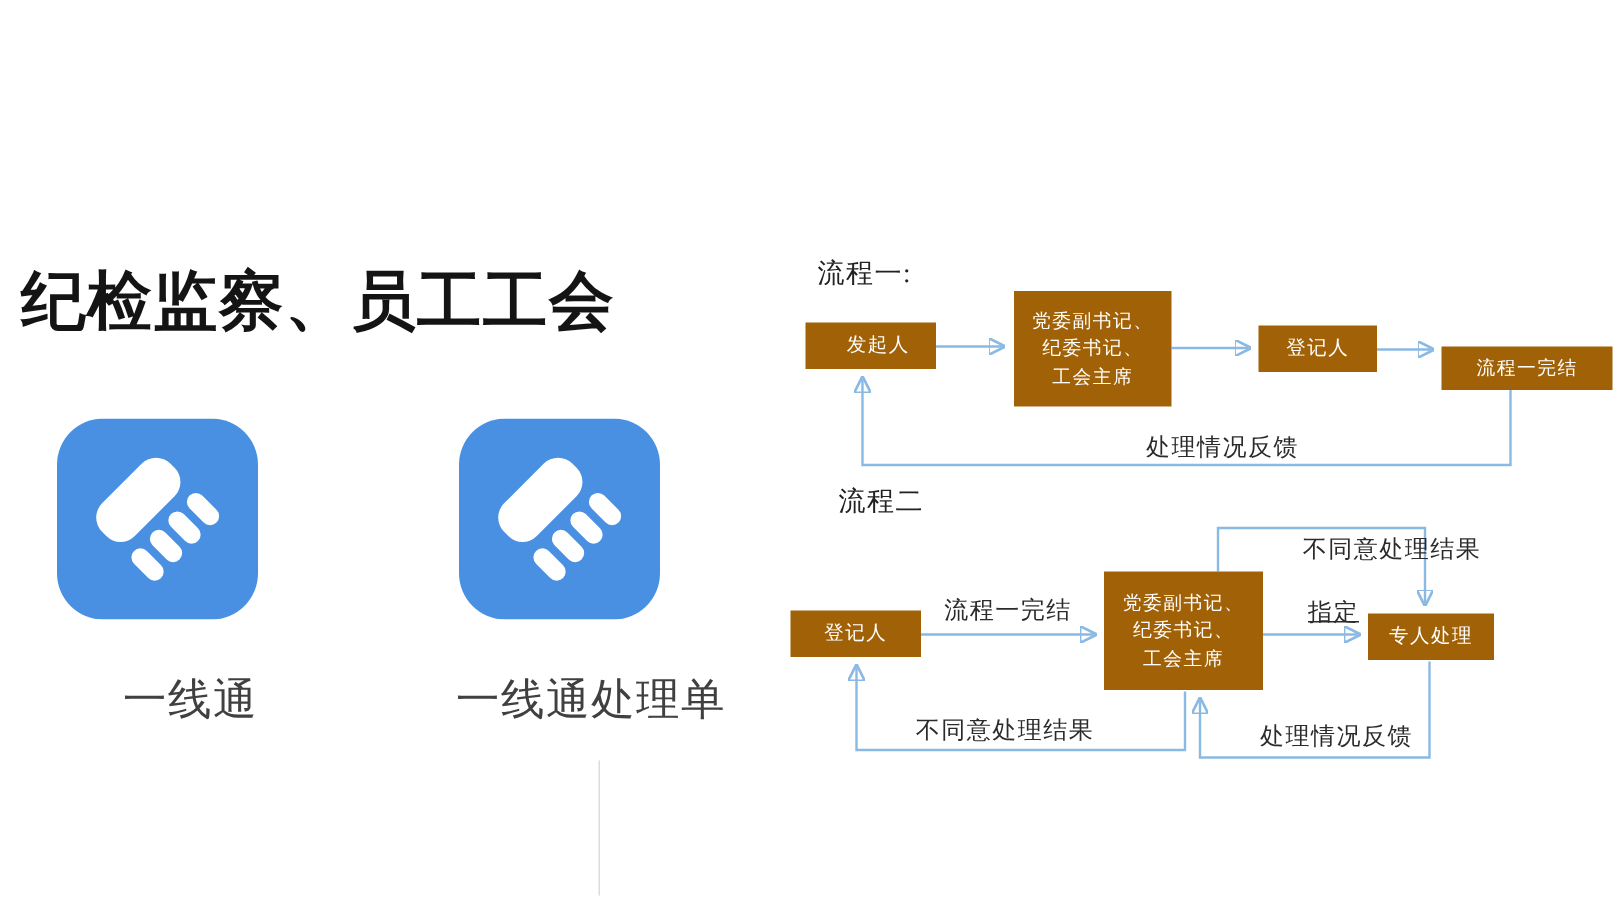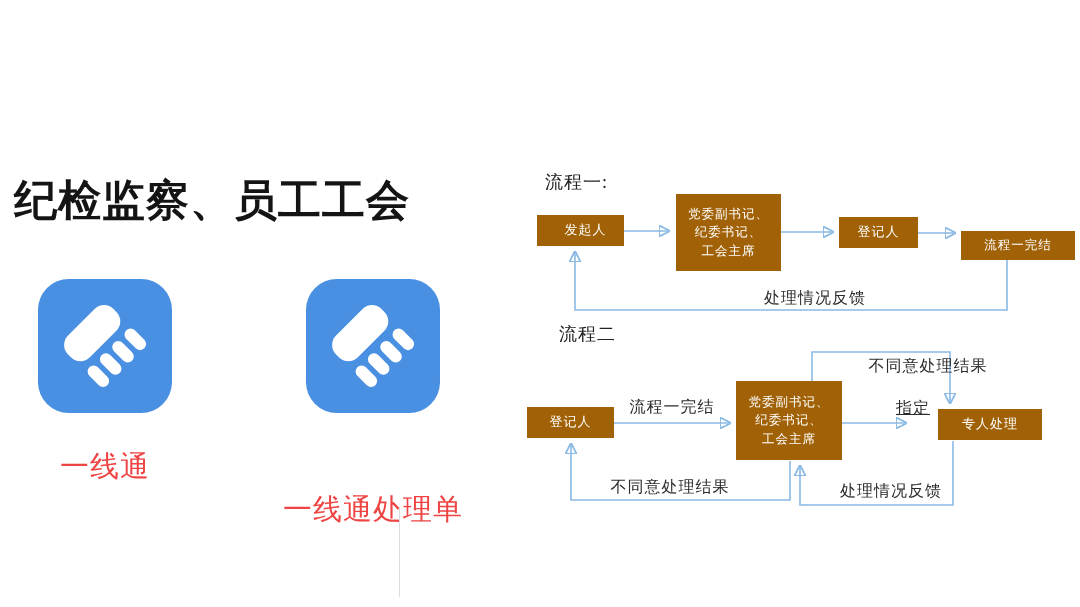--- a/index.html
+++ b/index.html
@@ -59,7 +59,7 @@
   }
   .lbl-f1-feedback { left: 745px; top: 288px; width: 140px; }
   .lbl-f2-form     { left: 610px; top: 397px; width: 124px; }
-  .lbl-f2-assign   { left: 881px; top: 398px; width: 64px; text-decoration: underline; }
+  .lbl-f2-assign   { left: 857px; top: 398px; width: 64px; text-decoration: underline; }
   .lbl-f2-disagree { left: 848px; top: 332px; width: 160px; margin-top: 24px; }
   .lbl-f2-agree    { left: 608px; top: 477px; width: 124px; }
   .lbl-f2-feedback { left: 823px; top: 481px; width: 136px; }

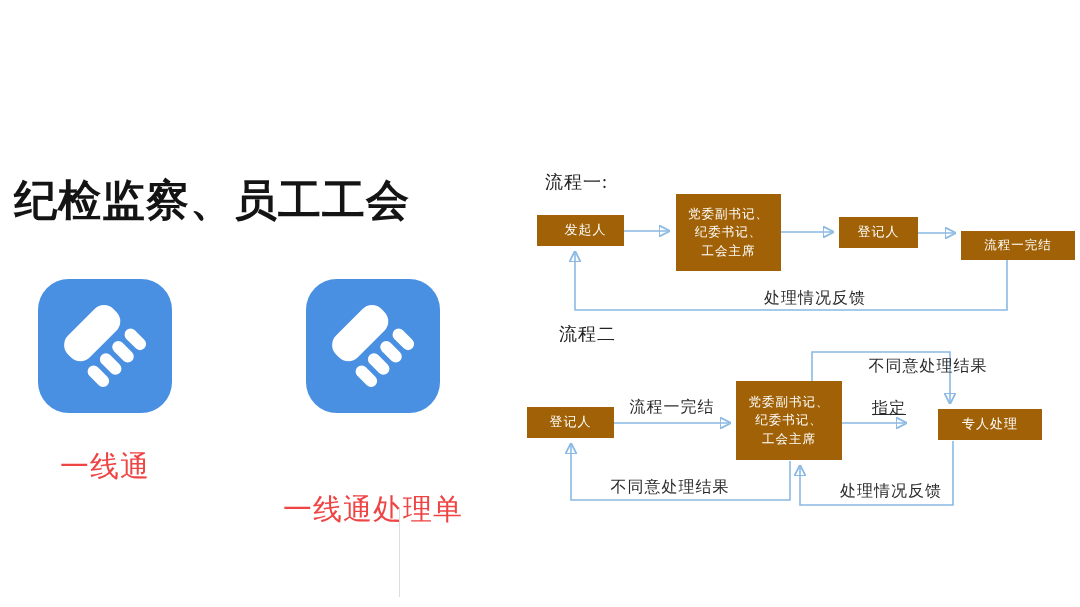--- a/index.html
+++ b/index.html
@@ -51,7 +51,7 @@
 
   .box-f2-registrar { left: 527px; top: 407px; width: 87px; height: 31px; }
   .box-f2-committee { left: 736px; top: 381px; width: 106px; height: 79px; font-size: 12.5px; }
-  .box-f2-handler   { left: 938px; top: 409px; width: 104px; height: 31px; }
+  .box-f2-handler   { left: 912px; top: 409px; width: 84px; height: 31px; }
 
   .edge-label {
     position: absolute; font-size: 16px; color: #2b2b2b; text-align: center;

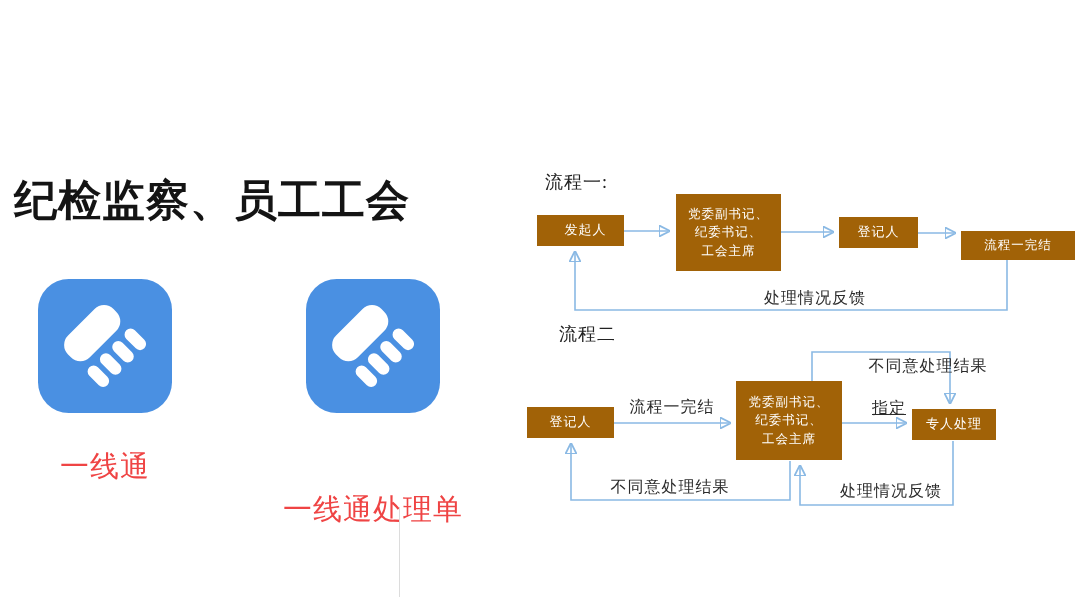--- a/index.html
+++ b/index.html
@@ -18,8 +18,8 @@
   .app-icon.icon-1 { left: 38px; }
   .app-icon.icon-2 { left: 306px; }
   .app-label {
-    position: absolute; top: 447px; font-size: 29px; color: #ef4444;
-    text-align: center; letter-spacing: 1px;
+    position: absolute; top: 447px; font-size: 29px; color: #404040;
+    text-align: right; letter-spacing: 1px;
   }
   .app-label.label-1 { left: 38px; width: 134px; }
   .app-label.label-2 { left: 262px; width: 222px; margin-top: 43px; }

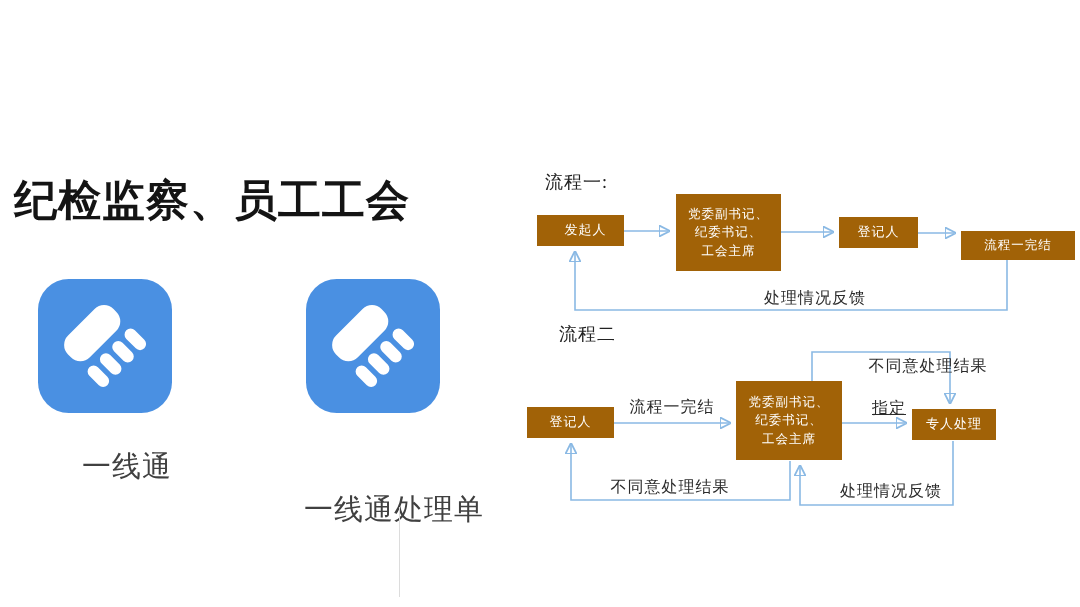--- a/index.html
+++ b/index.html
@@ -22,7 +22,7 @@
     text-align: right; letter-spacing: 1px;
   }
   .app-label.label-1 { left: 38px; width: 134px; }
-  .app-label.label-2 { left: 262px; width: 222px; margin-top: 43px; }
+  .app-label.label-2 { left: 262px; width: 222px; }
 
   
   .faint-divider { position: absolute; left: 399px; top: 507px; width: 1px; height: 90px; background: #dcdcdc; }

